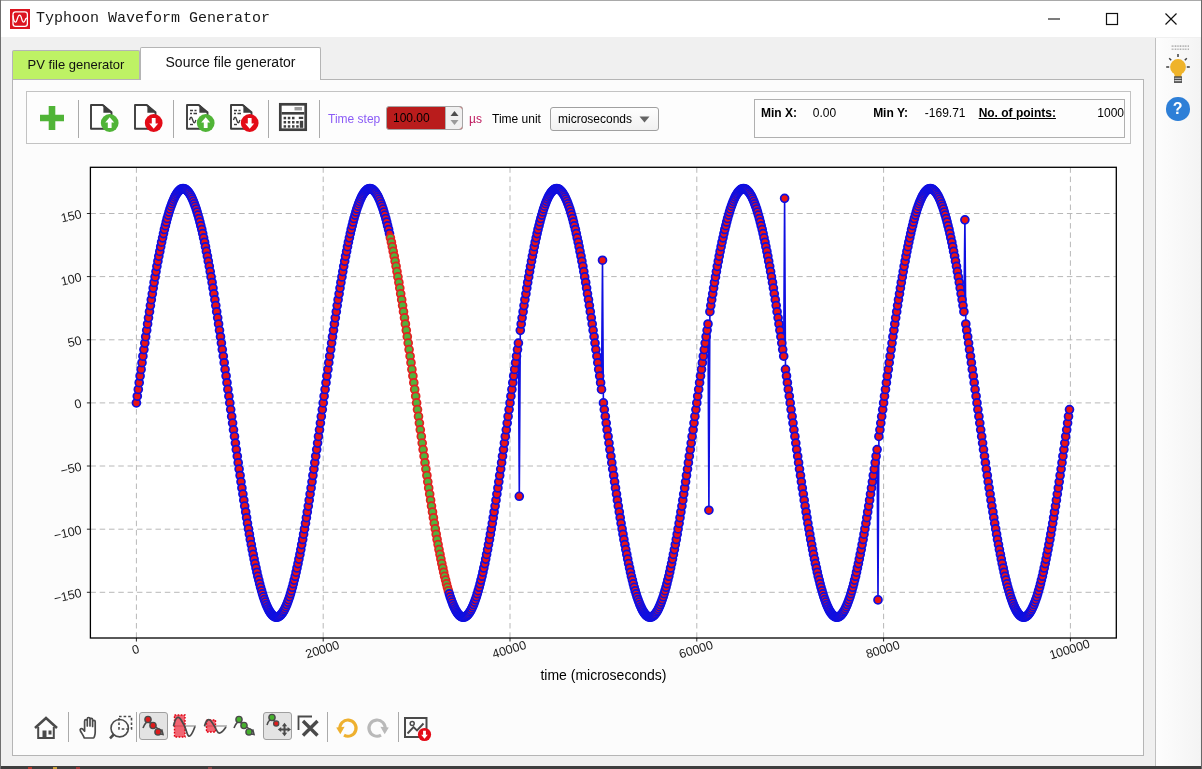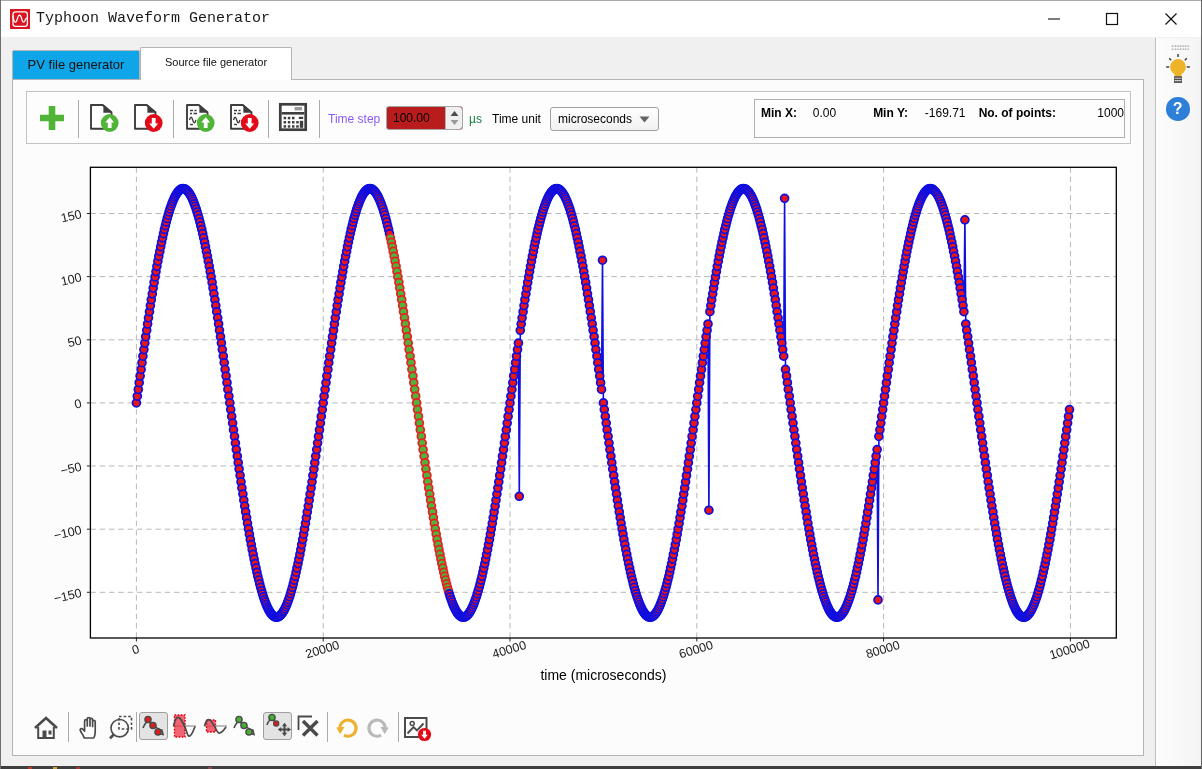--- a/index.html
+++ b/index.html
@@ -13,7 +13,7 @@
 
 .wbtn { top:12px; width:14px; height:14px; }
 
-.tab { top:50px; height:30px; background:#0ea5e9; border:1px solid #b5b5b5; border-bottom:none; font-size:13px; color:#111; text-align:center; line-height:27px; border-radius:2px 2px 0 0;}
+.tab { top:50px; height:30px; background:#bef264; border:1px solid #b5b5b5; border-bottom:none; font-size:13px; color:#111; text-align:center; line-height:27px; border-radius:2px 2px 0 0;}
 #tab1 { left:12px; width:128px; }
 #tab2 { left:140px; width:152px; top:47px; height:33px; background:#ffffff; z-index:3; line-height:28px; font-size:11px;}
 

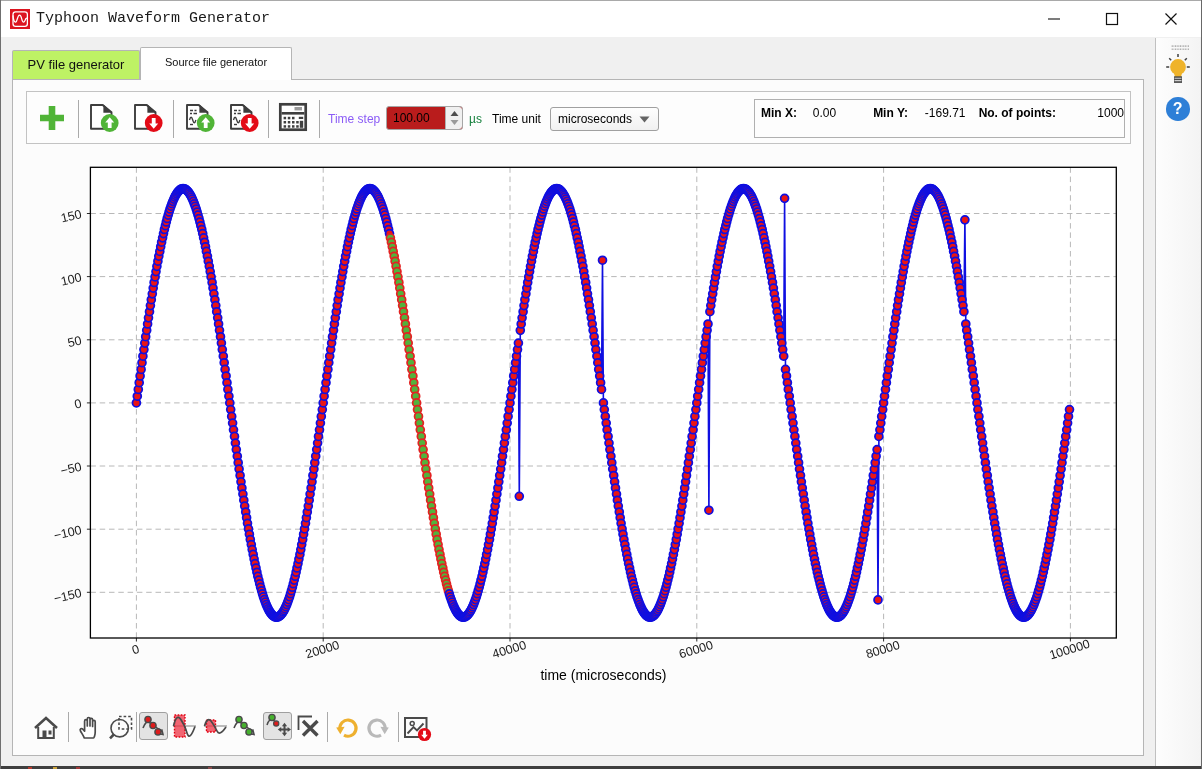--- a/index.html
+++ b/index.html
@@ -15,7 +15,7 @@
 
 .tab { top:50px; height:30px; background:#bef264; border:1px solid #b5b5b5; border-bottom:none; font-size:13px; color:#111; text-align:center; line-height:27px; border-radius:2px 2px 0 0;}
 #tab1 { left:12px; width:128px; }
-#tab2 { left:140px; width:152px; top:47px; height:33px; background:#ffffff; z-index:3; line-height:28px; font-size:11px;}
+#tab2 { left:140px; width:181px; top:47px; height:33px; background:#ffffff; z-index:3; line-height:28px; font-size:14px;}
 
 #pane { left:12px; top:79px; width:1132px; height:677px; background:#fcfcfc; border:1px solid #b5b5b5; z-index:2; }
 

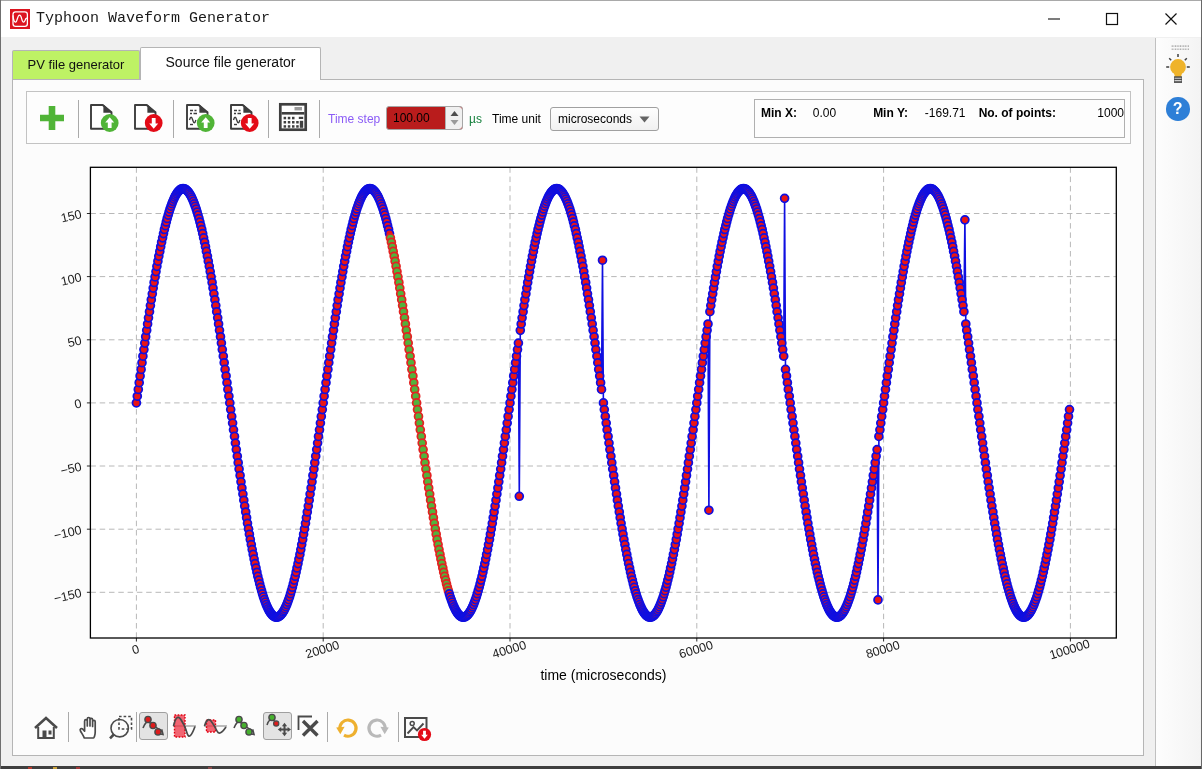--- a/index.html
+++ b/index.html
@@ -28,7 +28,7 @@
 #lbl-timestep { left:315px; top:32px; font-size:12px; color:#8b5cf6; }
 #spinbox { left:373px; top:26px; width:77px; height:24px; background:#b91c1c; border:1px solid #a6a6a6; border-radius:3px; font-size:12px; }
 #spin-btns { position:absolute; right:0; top:0; width:17px; height:22px; background:#f0f0f0; border-left:1px solid #b0b0b0; border-radius:0 3px 3px 0; }
-#lbl-us { left:456px; top:32px; font-size:12px; color:#15803d; }
+#lbl-us { left:456px; top:32px; font-size:12px; color:#be185d; }
 #lbl-timeunit { left:479px; top:32px; font-size:12px; color:#000; }
 #combo { left:537px; top:27px; width:109px; height:24px; background:linear-gradient(#fefefe,#f1f1f1); border:1px solid #a0a0a0; border-radius:3px; font-size:12px; color:#000; line-height:22px; padding-left:7px; }
 .pressed { background:#e3e3e3; border:1px solid #9f9f9f; border-radius:3px; }

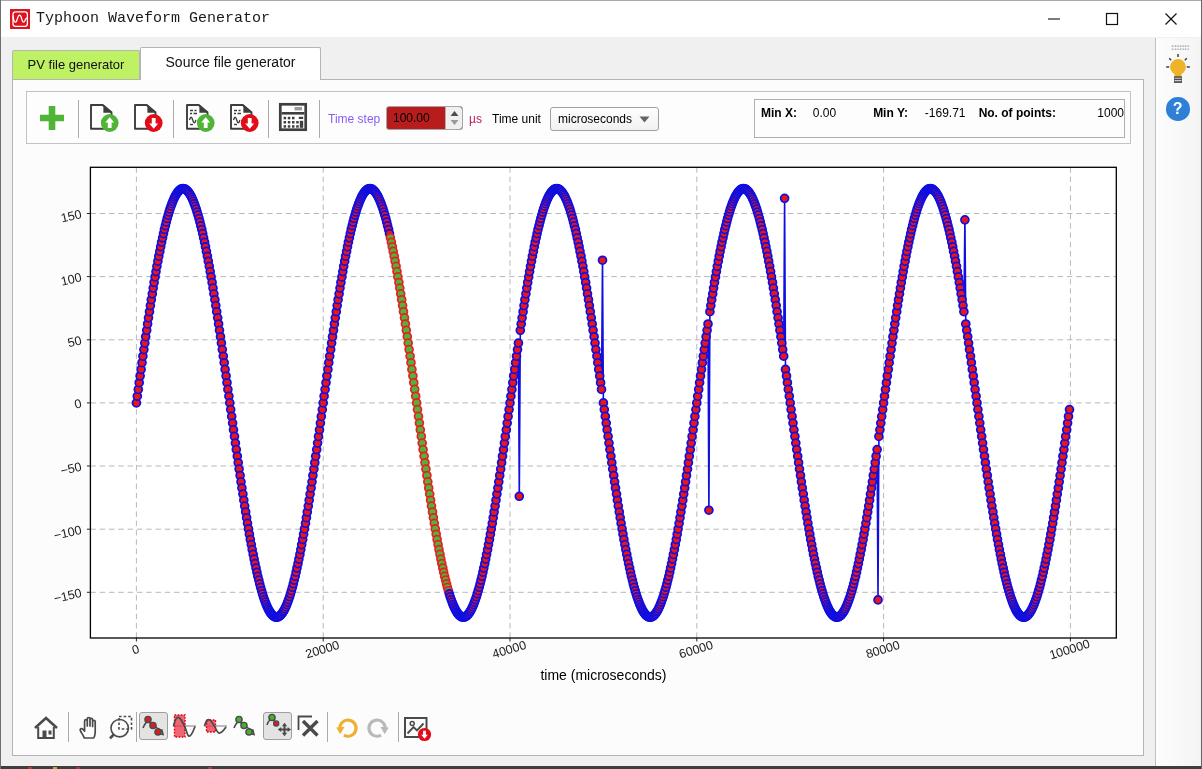--- a/index.html
+++ b/index.html
@@ -152,7 +152,7 @@
             <td style="width:61px;">0.00</td>
             <td class="b" style="width:52px;">Min Y:</td>
             <td style="width:54px;">-169.71</td>
-            <td class="b" style="width:113px;">No. of points:</td>
+            <td class="b" style="width:113px;text-decoration:underline;">No. of points:</td>
             <td style="width:33px;text-align:right;">1000</td>
           </tr>
     </tbody>

